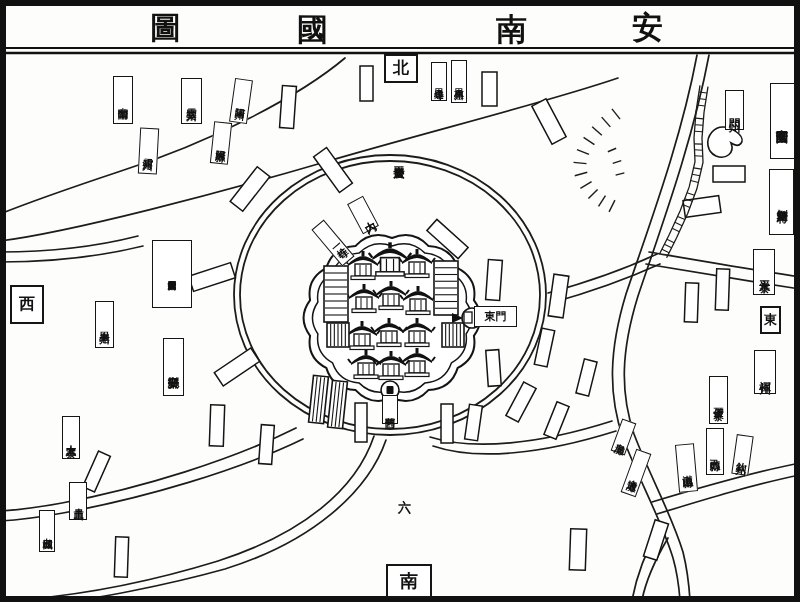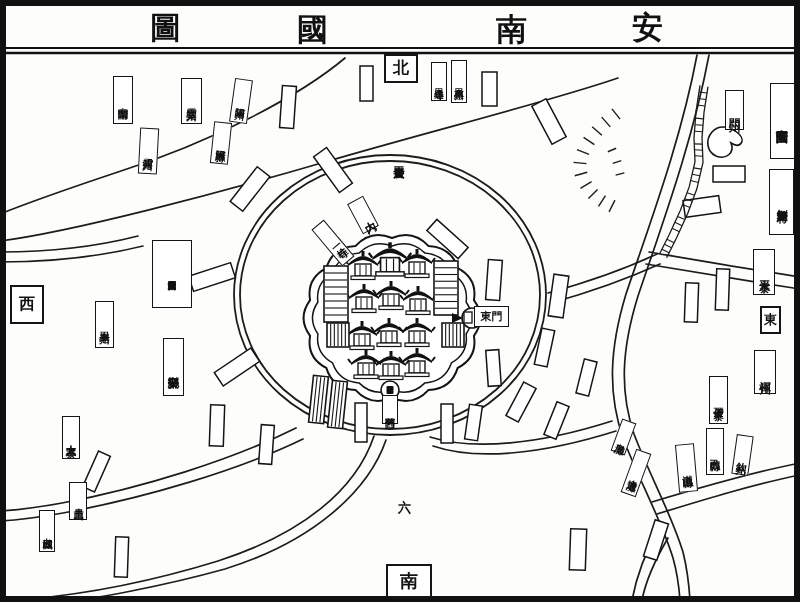--- a/index.html
+++ b/index.html
@@ -354,7 +354,7 @@
       <div class="vlabel" style="left: 39px; top: 510px; width: 16px; height: 42px; font-size: 10px;">占城國</div>
       <div class="vlabel" style="left: 354px; top: 198px; width: 18px; height: 34px; font-size: 11px; transform: rotate(-28deg);">大内</div>
       <div class="vlabel" style="left: 325px; top: 219px; width: 16px; height: 48px; font-size: 10px; transform: rotate(-40deg);">一柱寺</div>
-      <div class="vlabel hlabel" style="left: 474px; top: 306px; width: 35px; height: 21px; font-size: 11px;">東門</div>
+      <div class="vlabel hlabel" style="left: 474px; top: 306px; width: 43px; height: 21px; font-size: 11px;">東門</div>
       <div class="vlabel" style="left: 382px; top: 395px; width: 16px; height: 29px; font-size: 10.5px;">舊門</div>
     </div>
 </div>

